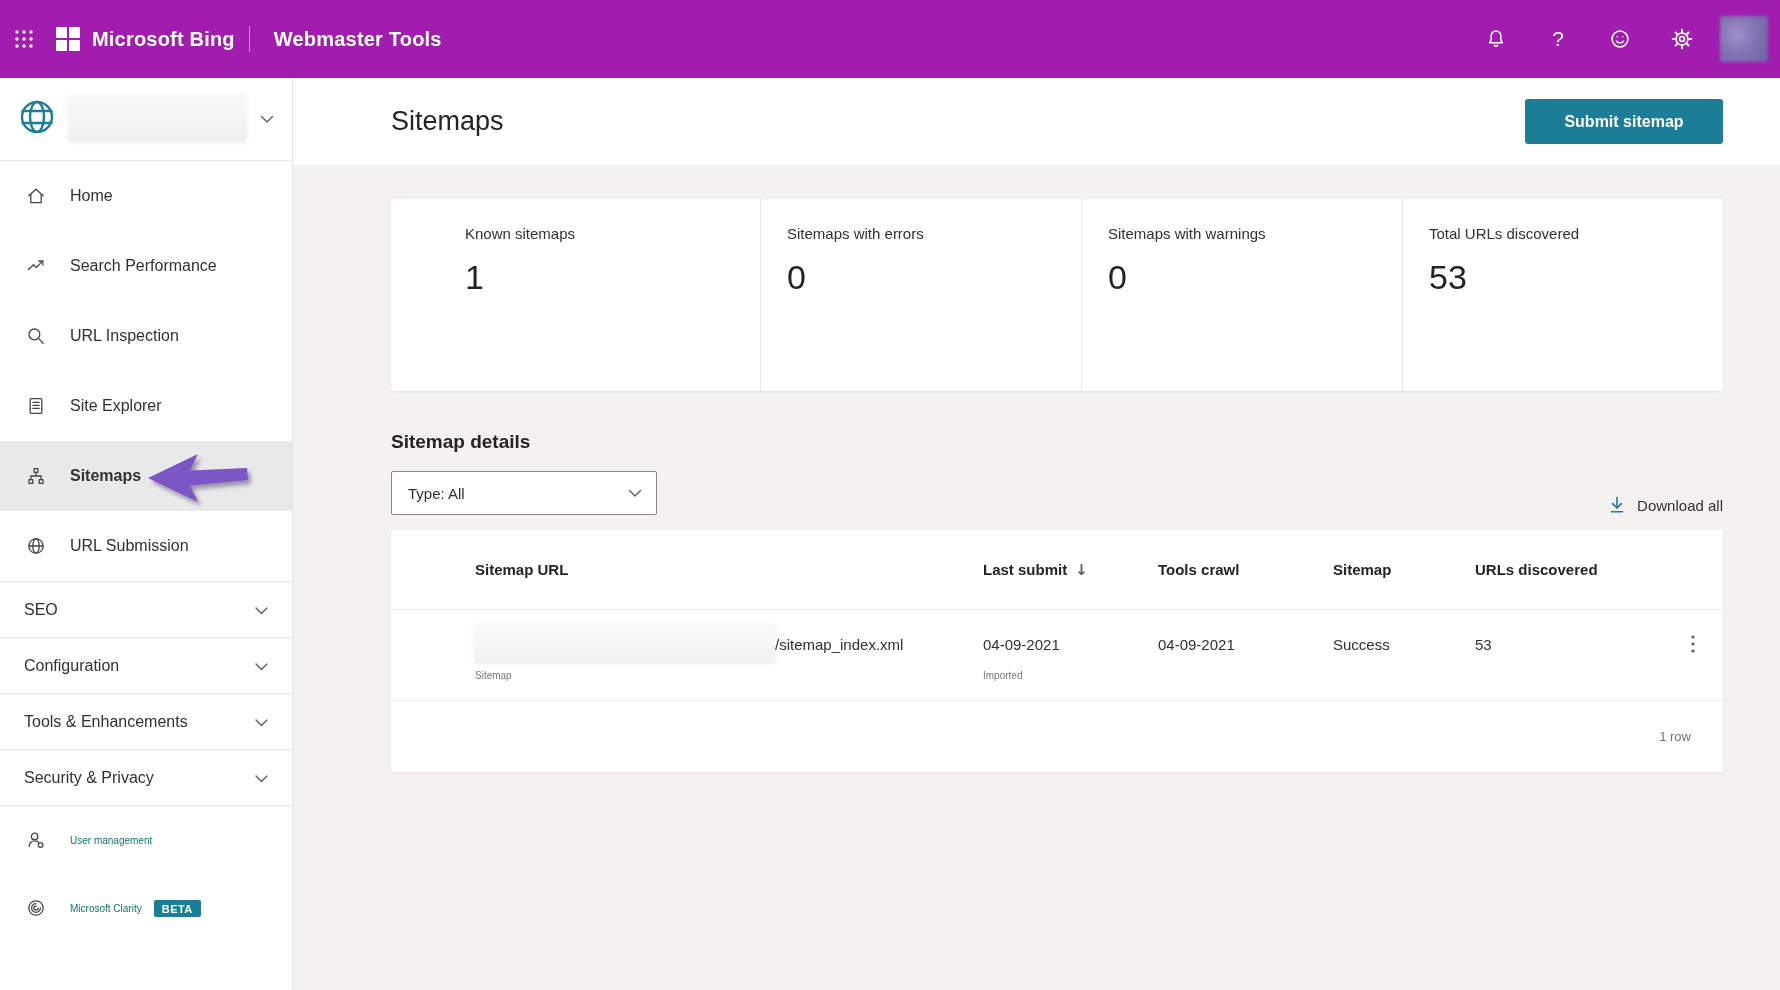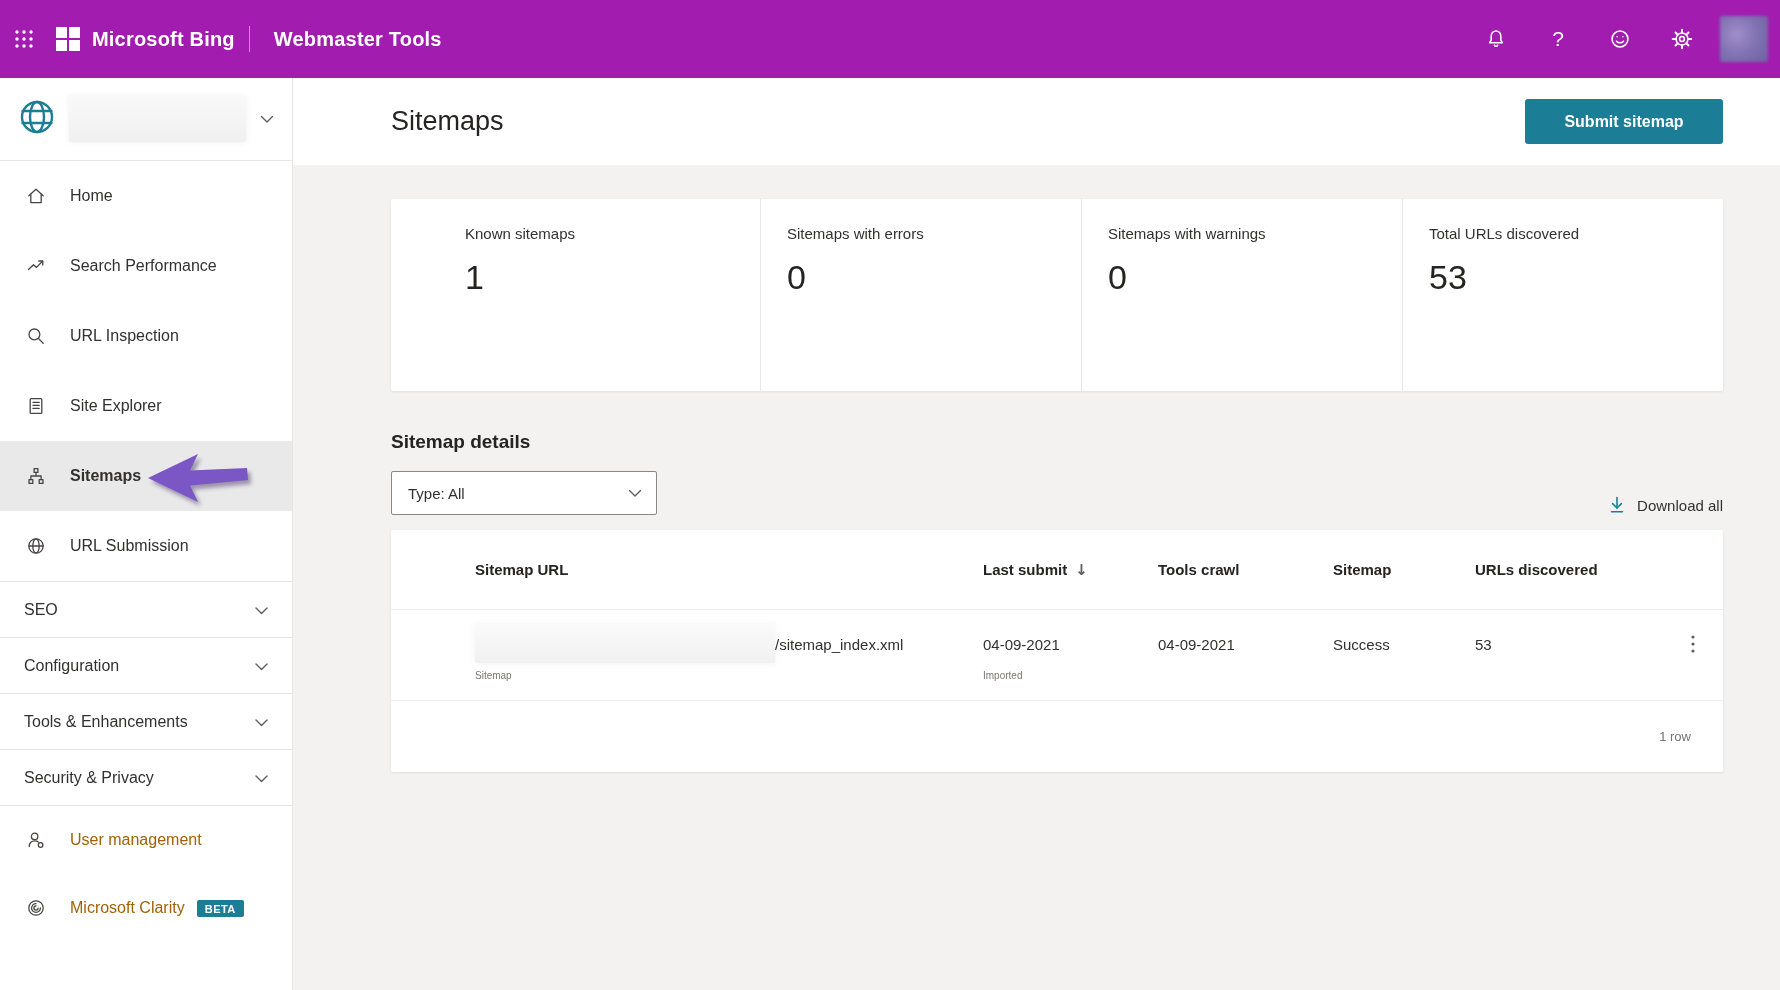--- a/index.html
+++ b/index.html
@@ -41,7 +41,7 @@
   .nav-section .chev { margin-left:auto; }
   .footer-item { height:68px; display:flex; align-items:center; padding-left:26px; cursor:pointer; }
   .footer-item .nav-icon { width:20px; height:20px; flex:none; }
-  .footer-item .nav-label { margin-left:24px; font-size:16px; color:#a16207; }
+  .footer-item .nav-label { margin-left:24px; font-size:10px; color:#0f766e; }
   .beta-badge { margin-left:12px; background:#1b7e96; color:#fff; font-size:11px; font-weight:700;
                 padding:3px 8px 2px; border-radius:2px; letter-spacing:.5px; }
   .annot-arrow { position:absolute; left:141px; top:371px; width:112px; height:58px; pointer-events:none;

